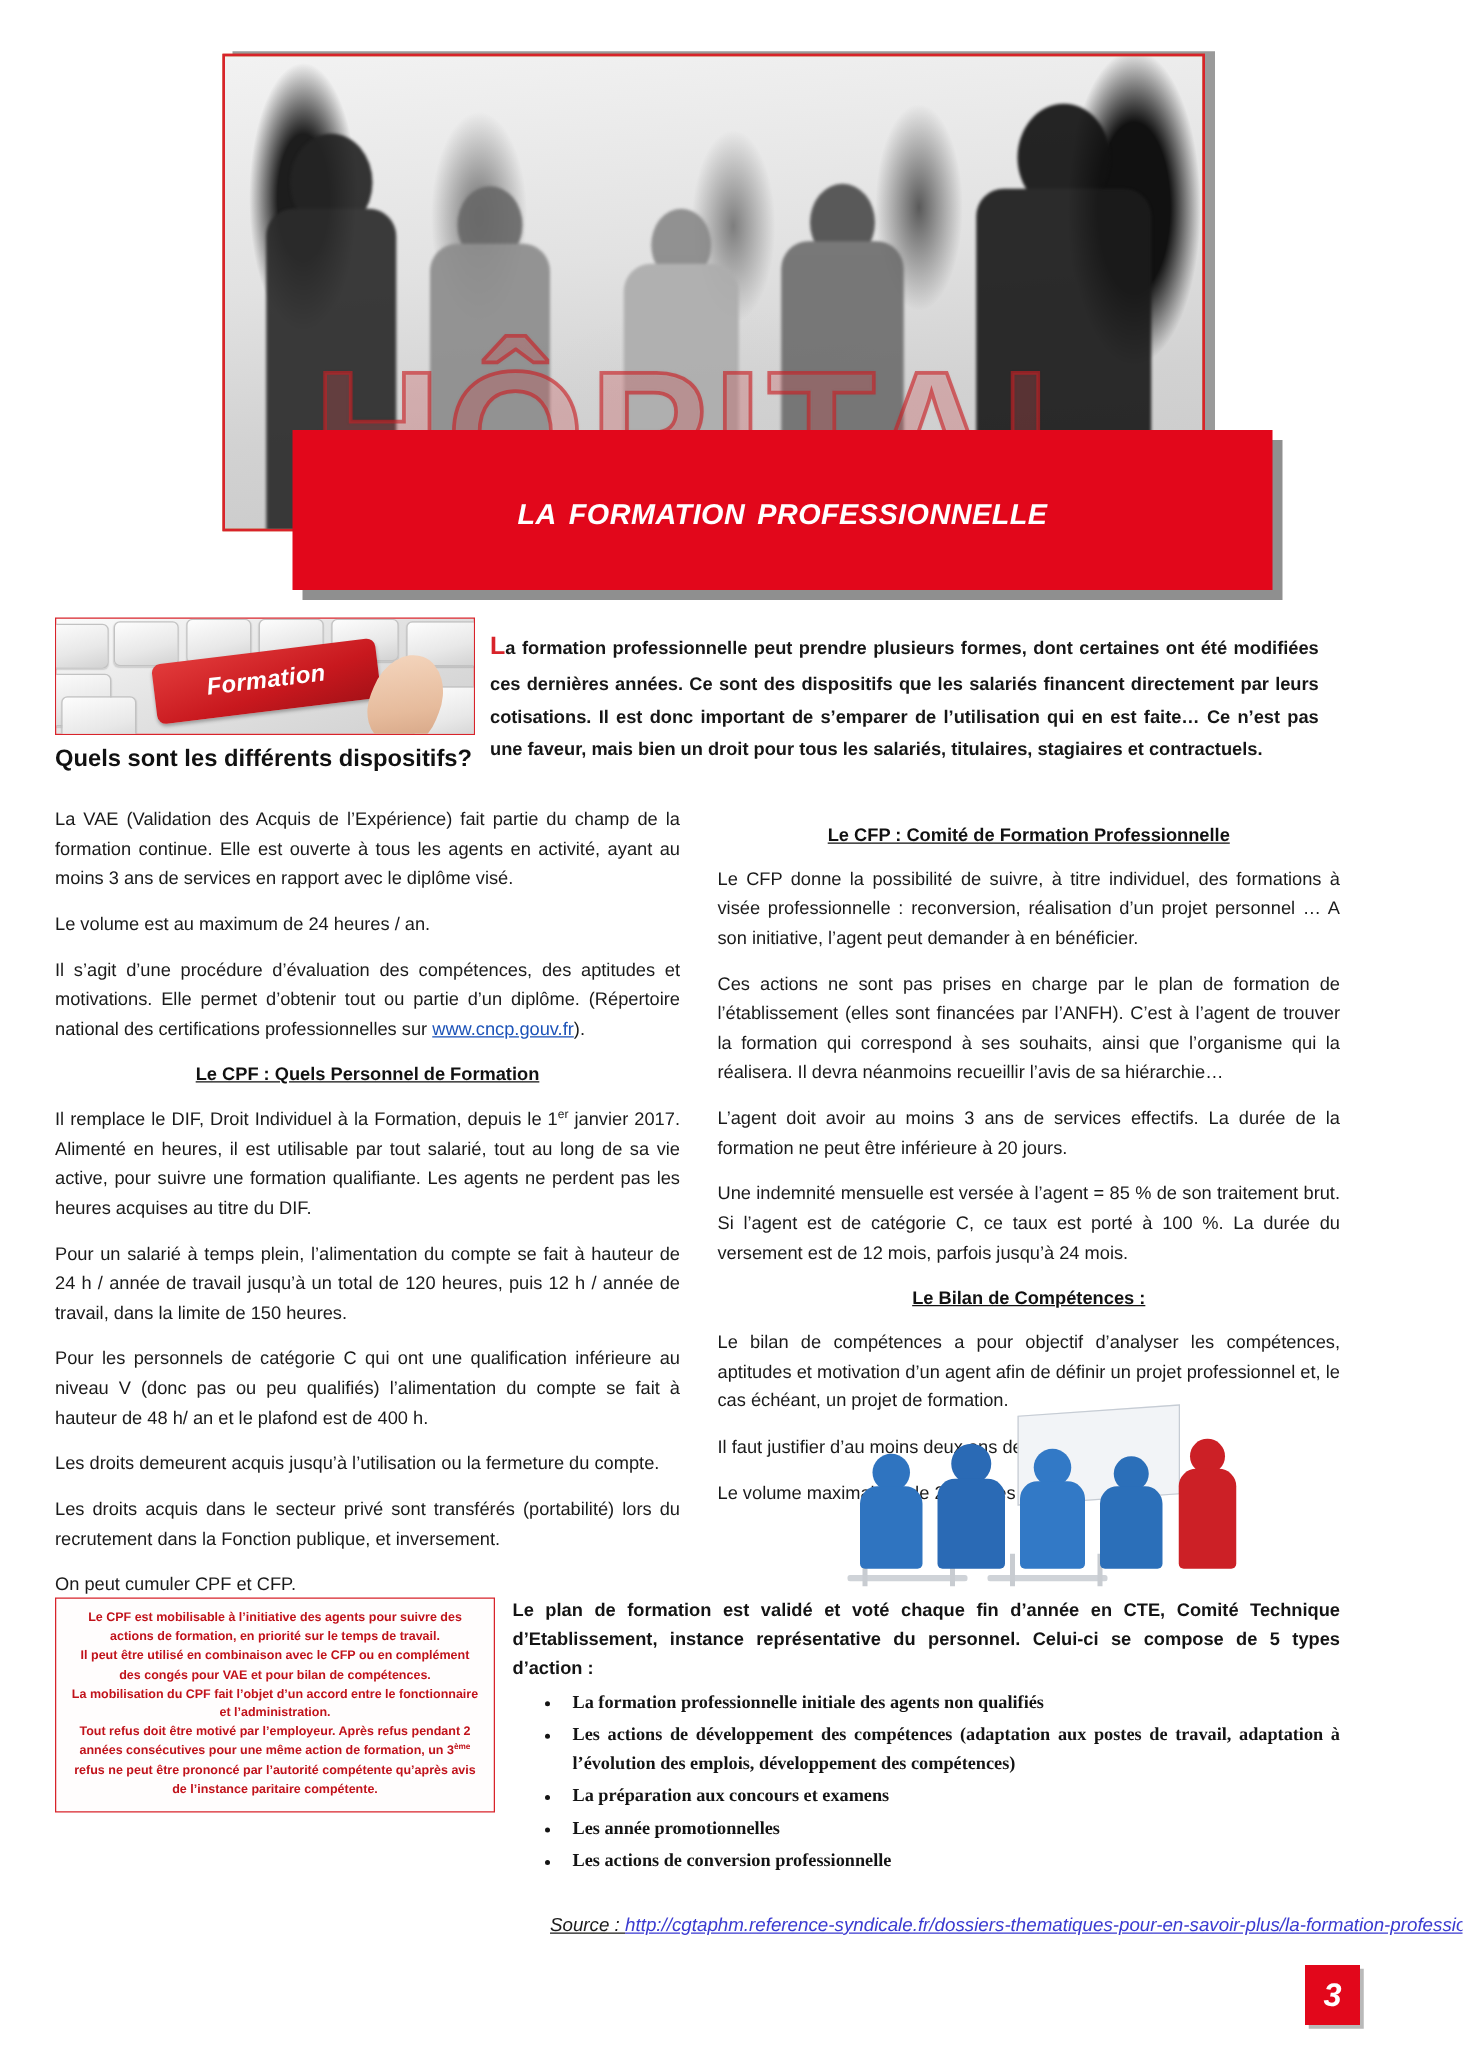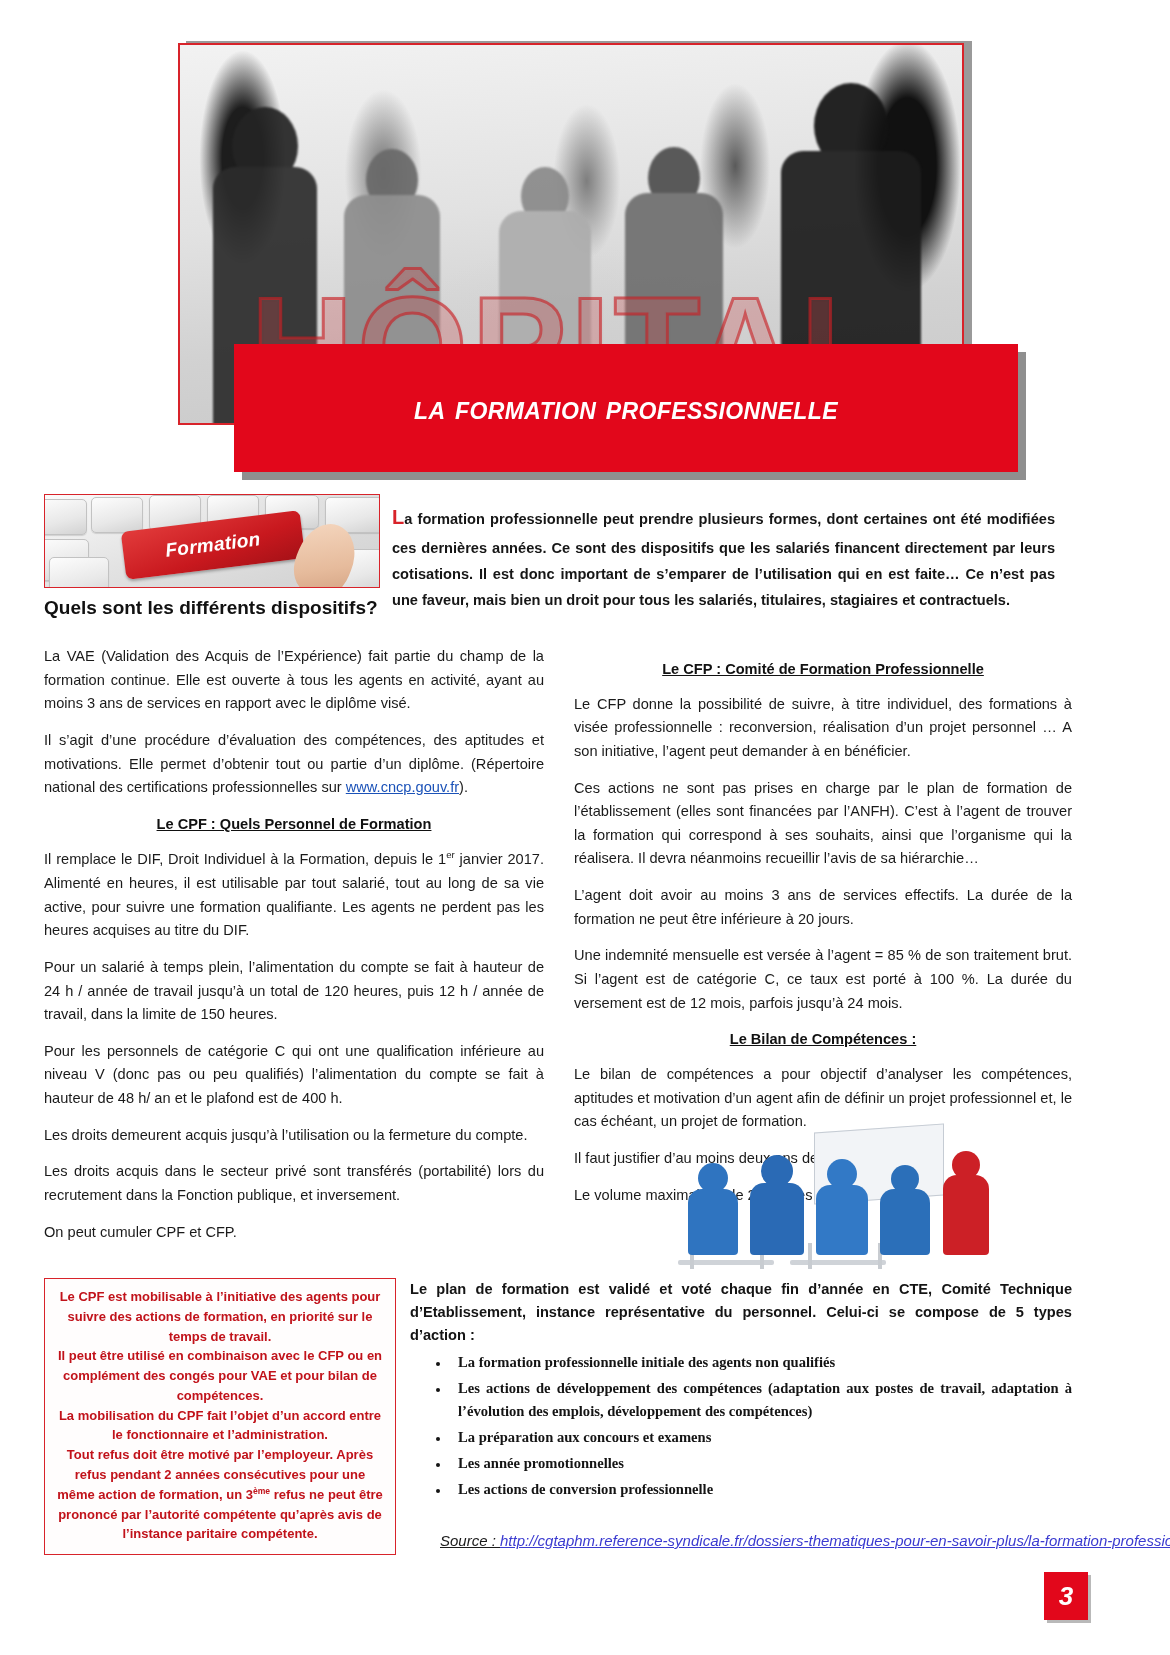--- a/index.html
+++ b/index.html
@@ -423,6 +423,7 @@
 
 <div class="col col-left">
   <p>La VAE (Validation des Acquis de l’Expérience) fait partie du champ de la formation continue. Elle est ouverte à tous les agents en activité, ayant au moins 3 ans de services en rapport avec le diplôme visé.</p>
+  <p>Le volume est au maximum de 24 heures / an.</p>
   <p><span>Il s’agit d’une procédure d’évaluation des compétences, des aptitudes et motivations. Elle permet d’obtenir tout ou partie d’un diplôme. (Répertoire national des certifications professionnelles sur  </span><a class="link" href="#">www.cncp.gouv.fr</a><span>).</span></p>
 
   <div class="sec-head">Le CPF : Quels Personnel de Formation</div>

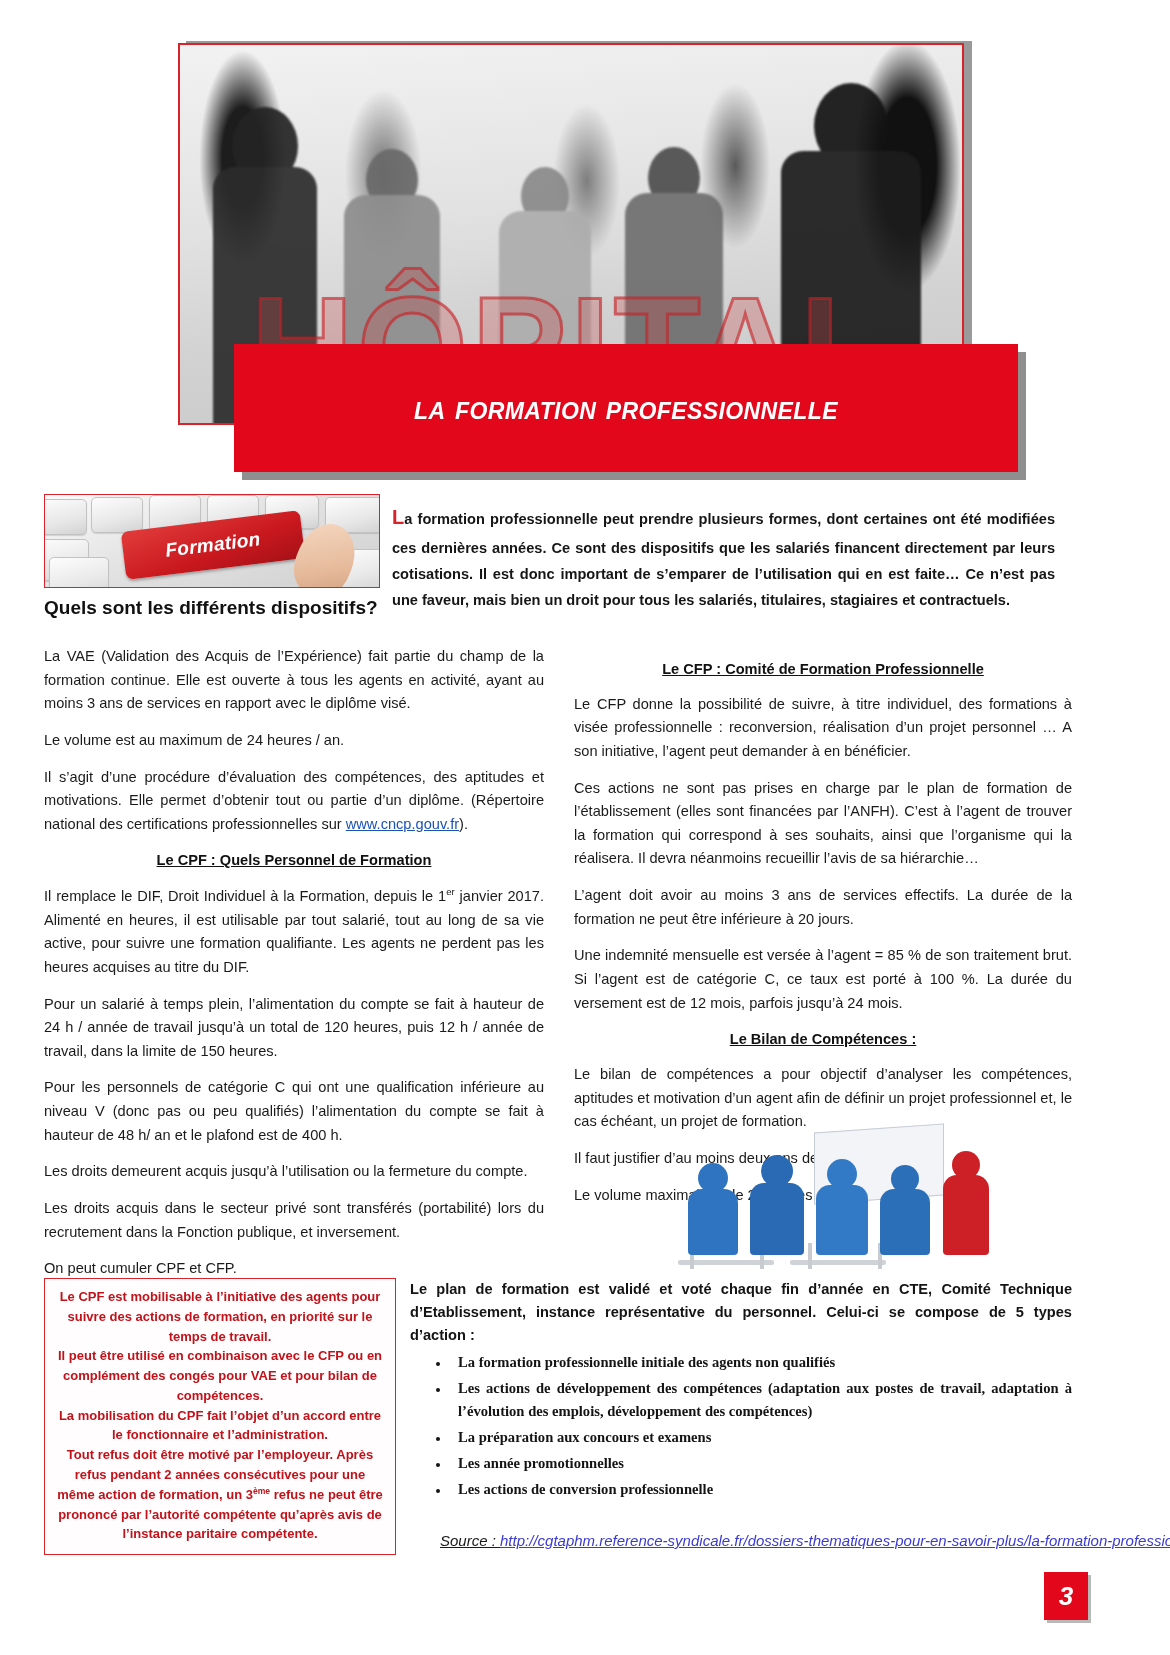--- a/index.html
+++ b/index.html
@@ -296,7 +296,7 @@
     text-align: center;
     color: #c1121a;
     font-weight: 700;
-    font-size: 13px;
+    font-size: 10px;
     line-height: 1.52;
   }
   .callout p { margin: 0; }

